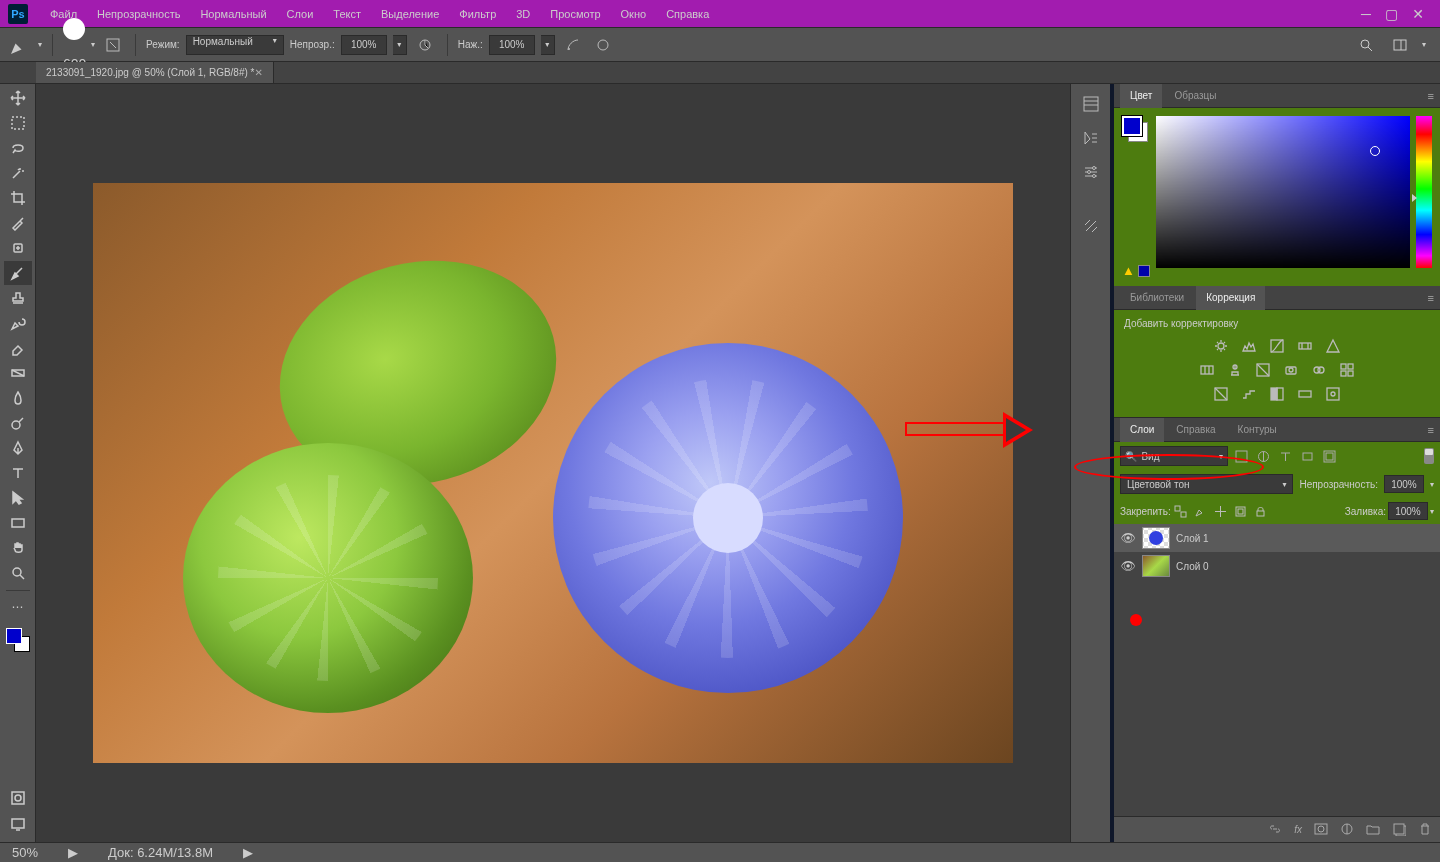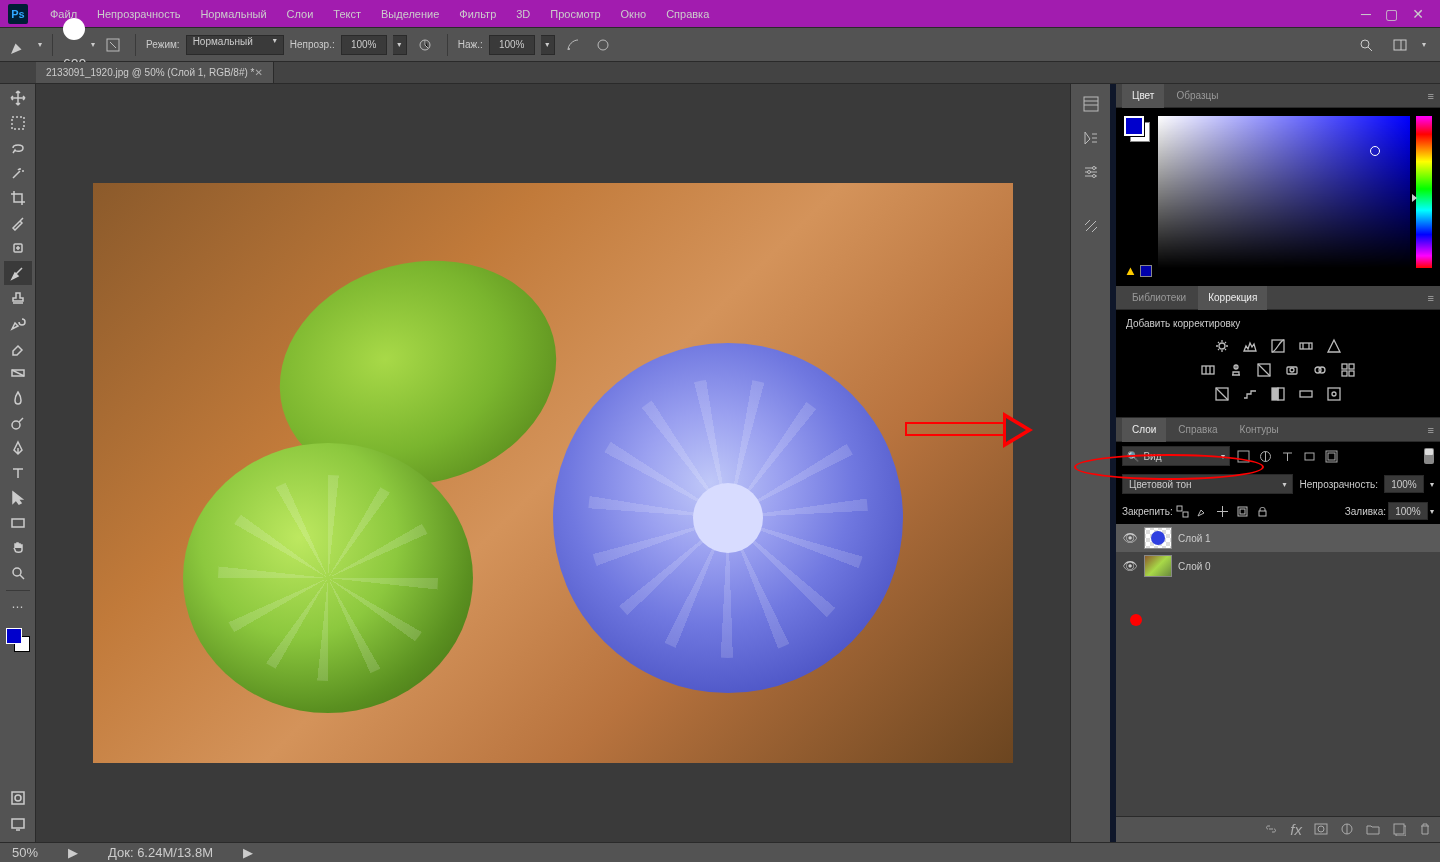--- a/index.html
+++ b/index.html
@@ -51,7 +51,7 @@
 .right-dock { width: 40px; background: #535353; border-left: 1px solid #2a2a2a; display: flex; flex-direction: column; align-items: center; padding-top: 8px; gap: 10px; }
 .right-dock .dock-icon { width: 24px; height: 24px; display: flex; align-items: center; justify-content: center; }
 .right-dock svg { width: 18px; height: 18px; stroke: #bbb; fill: none; }
-.panels { width: 330px; background: #000000; border-left: 6px solid #0f172a; display: flex; flex-direction: column; }
+.panels { width: 330px; background: #4d7c0f; border-left: 4px solid #0f172a; display: flex; flex-direction: column; }
 .panel-tabs { height: 24px; display: flex; align-items: center; border-bottom: 1px solid #2a2a2a; padding-left: 6px; gap: 2px; background: #434343; }
 .panel-tab { padding: 0 10px; height: 24px; display: flex; align-items: center; font-size: 10px; color: #999; }
 .panel-tab.active { background: #535353; color: #eee; }

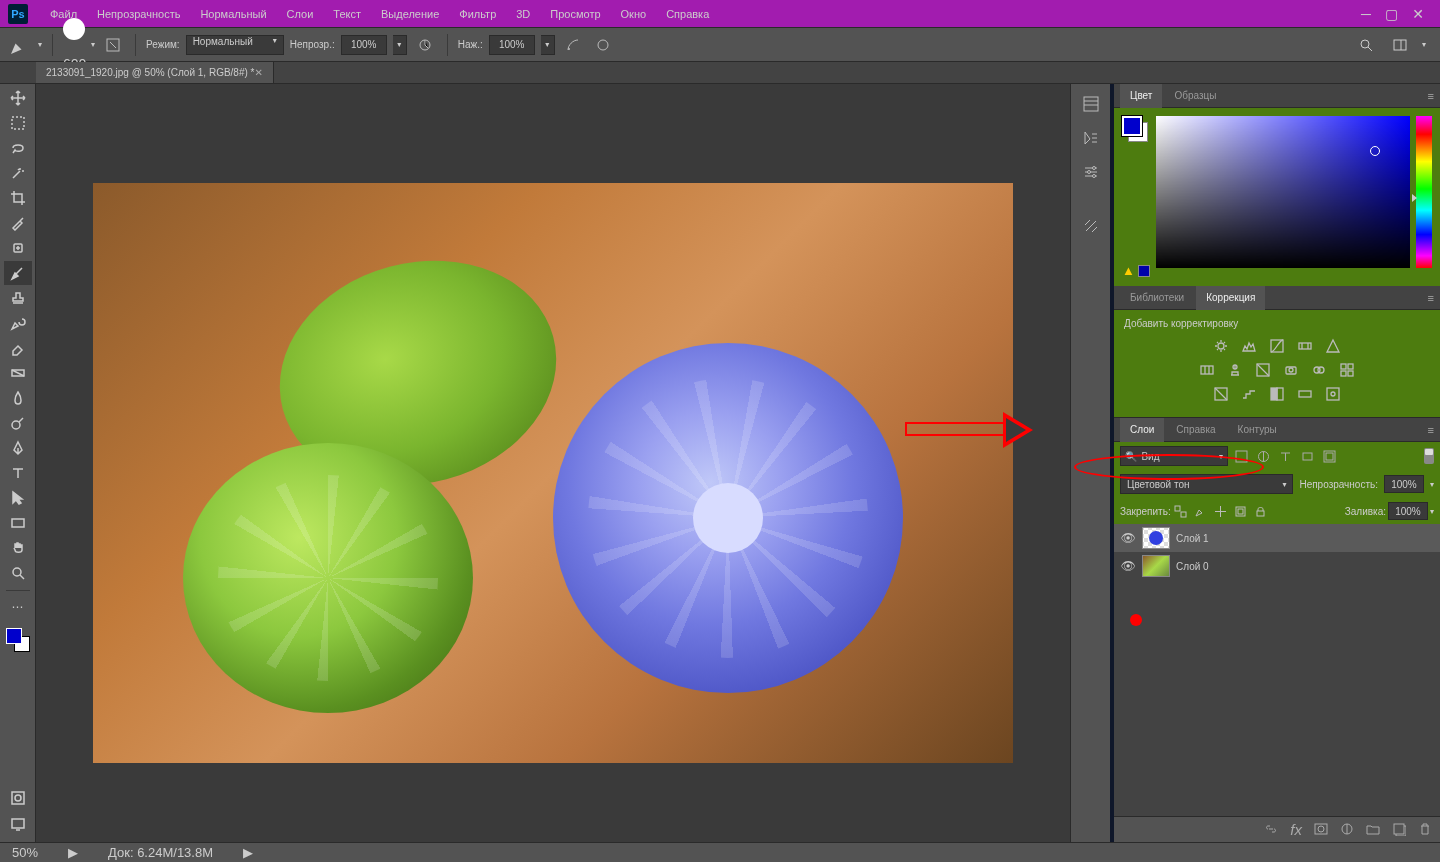--- a/index.html
+++ b/index.html
@@ -602,7 +602,7 @@
         <div><svg viewBox="0 0 14 14">
               <path d="M4 7 C2 7 2 4 4 4 L6 4 M10 7 C12 7 12 10 10 10 L8 10 M5 7 L9 7"></path>
             </svg></div>
-        <div style="font-size:15px;font-style:italic;color:#aaa">fx</div>
+        <div style="font-size:10px;font-style:italic;color:#aaa">fx</div>
         <div><svg viewBox="0 0 14 14">
               <rect x="1" y="2" width="12" height="10"></rect>
               <circle cx="7" cy="7" r="3"></circle>

